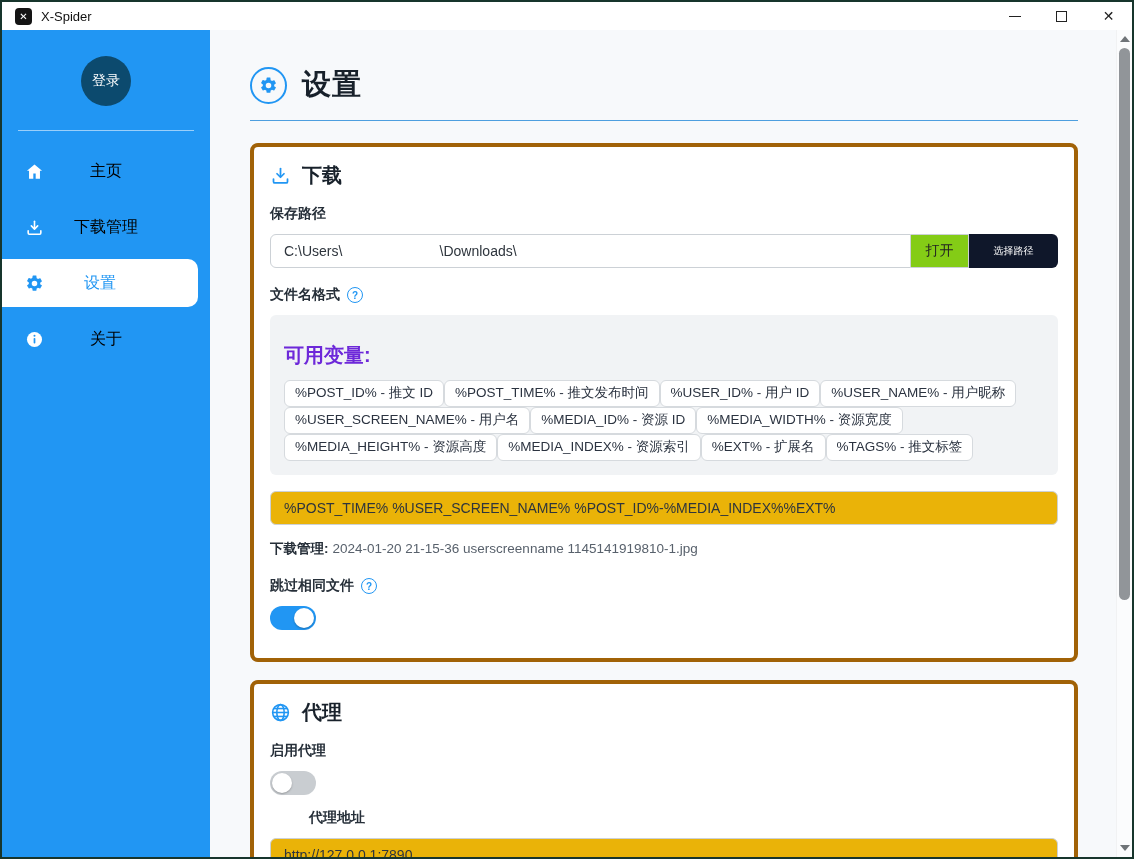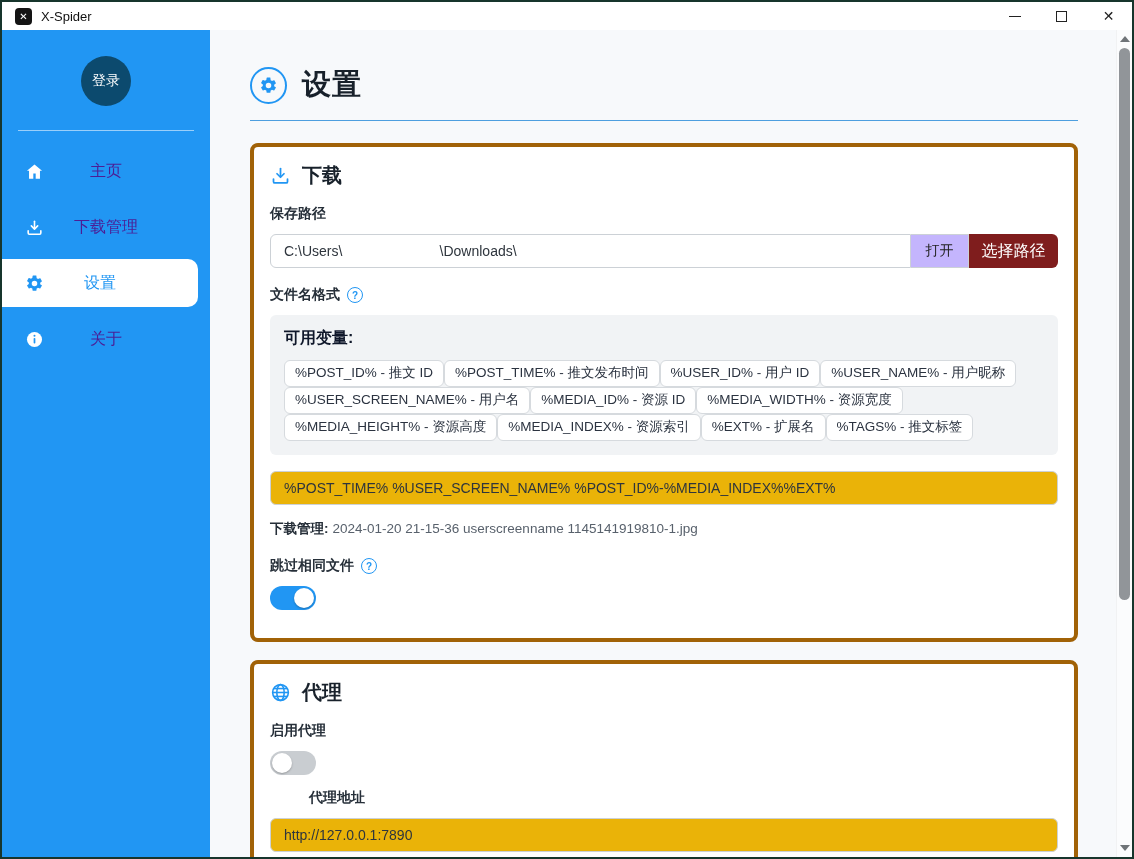--- a/index.html
+++ b/index.html
@@ -32,7 +32,7 @@
                   margin:26px auto 0; cursor:pointer; }
   .sidebar-divider { height:1px; background:rgba(255,255,255,.55); margin:24px 16px 12px; }
   .nav-item { position:relative; height:56px; display:flex; align-items:center; justify-content:center;
-              color:#4c1d95; font-size:16px; cursor:pointer; }
+              color:#000000; font-size:16px; cursor:pointer; }
   .nav-item .nav-icon { position:absolute; left:22px; width:20px; height:20px;
                         display:flex; align-items:center; justify-content:center; }
   .nav-item.active { height:48px; margin:4px 12px 4px 0; background:#fff; color:#2196f3;

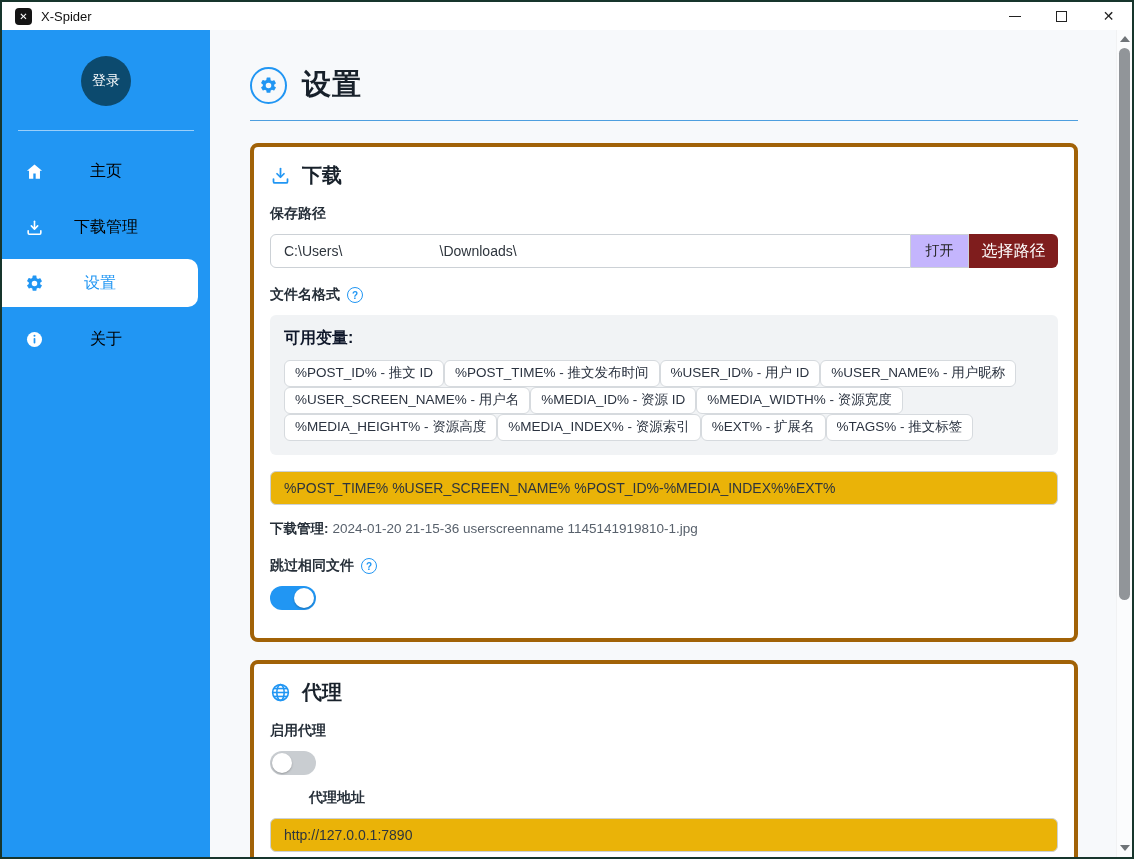--- a/index.html
+++ b/index.html
@@ -62,7 +62,7 @@
   .input-group { display:flex; height:34px; margin-bottom:18px; }
   .input-group input { flex:1; min-width:0; border:1px solid #ccd1d6; border-radius:6px 0 0 6px;
                        padding:0 13px; font-size:14px; color:#2e353d; background:#fff; outline:none; }
-  .btn-open { width:58px; border:1px solid #ccd1d6; border-left:none; background:#c4b5fd;
+  .btn-open { width:58px; border:1px solid #ccd1d6; border-left:none; background:#84cc16;
               font-size:14px; color:#222; cursor:pointer;
               font-family:"Liberation Sans","DejaVu Sans",sans-serif; }
   .btn-choose { width:89px; border:none; background:#7f1d1d; color:#fff; font-size:16px;

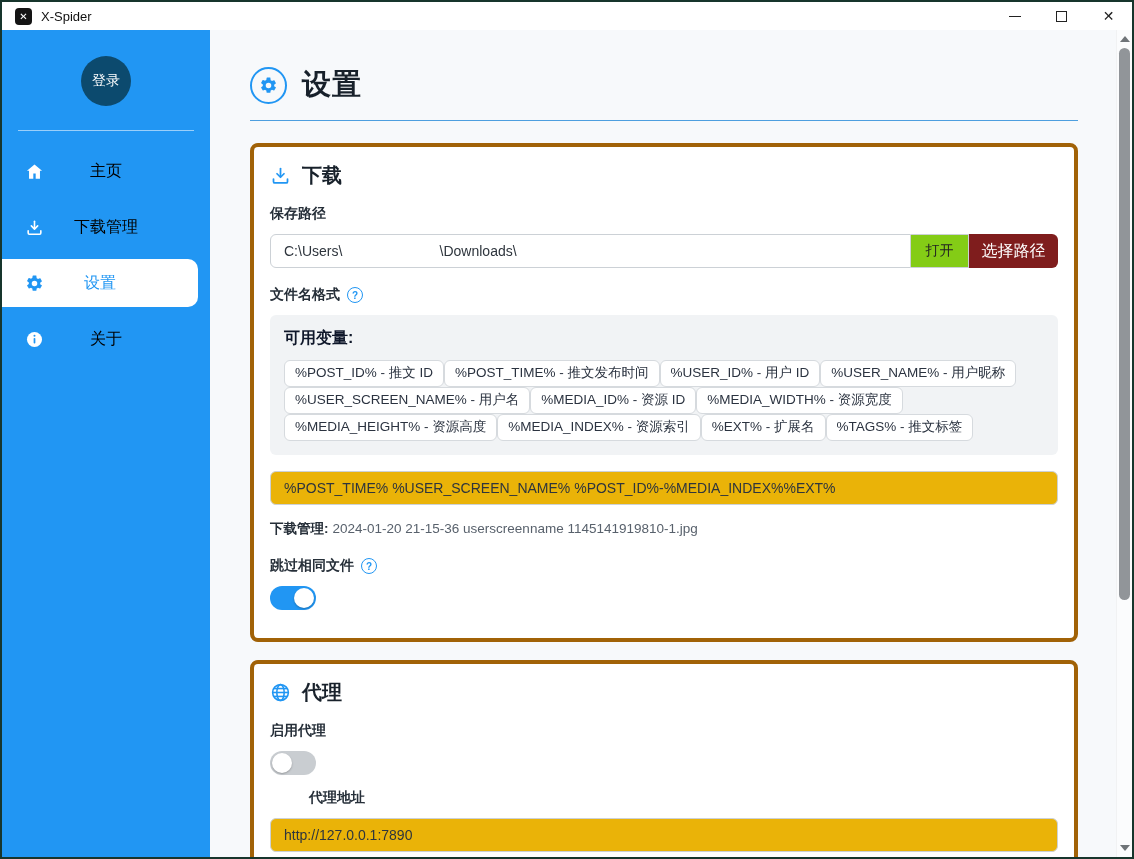--- a/index.html
+++ b/index.html
@@ -65,7 +65,7 @@
   .btn-open { width:58px; border:1px solid #ccd1d6; border-left:none; background:#84cc16;
               font-size:14px; color:#222; cursor:pointer;
               font-family:"Liberation Sans","DejaVu Sans",sans-serif; }
-  .btn-choose { width:89px; border:none; background:#7f1d1d; color:#fff; font-size:16px;
+  .btn-choose { width:89px; border:none; background:#0f172a; color:#fff; font-size:10px;
                 border-radius:0 6px 6px 0; cursor:pointer;
                 font-family:"Liberation Sans","DejaVu Sans",sans-serif; }
 

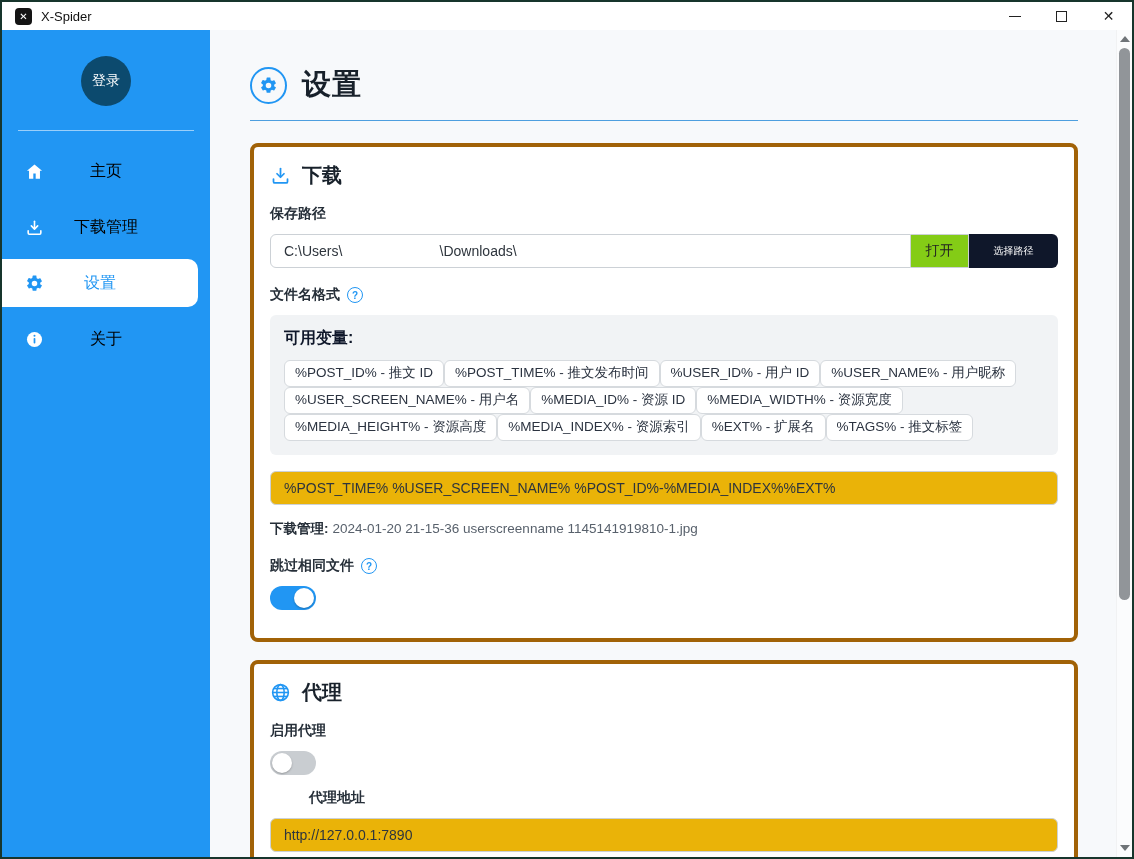--- a/index.html
+++ b/index.html
@@ -70,7 +70,7 @@
                 font-family:"Liberation Sans","DejaVu Sans",sans-serif; }
 
   .vars-box { background:#f1f3f5; border-radius:6px; padding:13px 14px 14px; margin-bottom:16px; }
-  .vars-label { font-size:16px; font-weight:bold; color:#0f172a; margin-bottom:11px; }
+  .vars-label { font-size:20px; font-weight:bold; color:#6d28d9; margin-bottom:11px;margin-top:14px; }
   .chips { display:flex; flex-wrap:wrap; gap:0; }
   .chip { background:#fff; border:1px solid #d6dade; border-radius:6px; padding:3px 10px 4px;
           font-size:13.5px; color:#2b3340; cursor:pointer; white-space:nowrap; }

